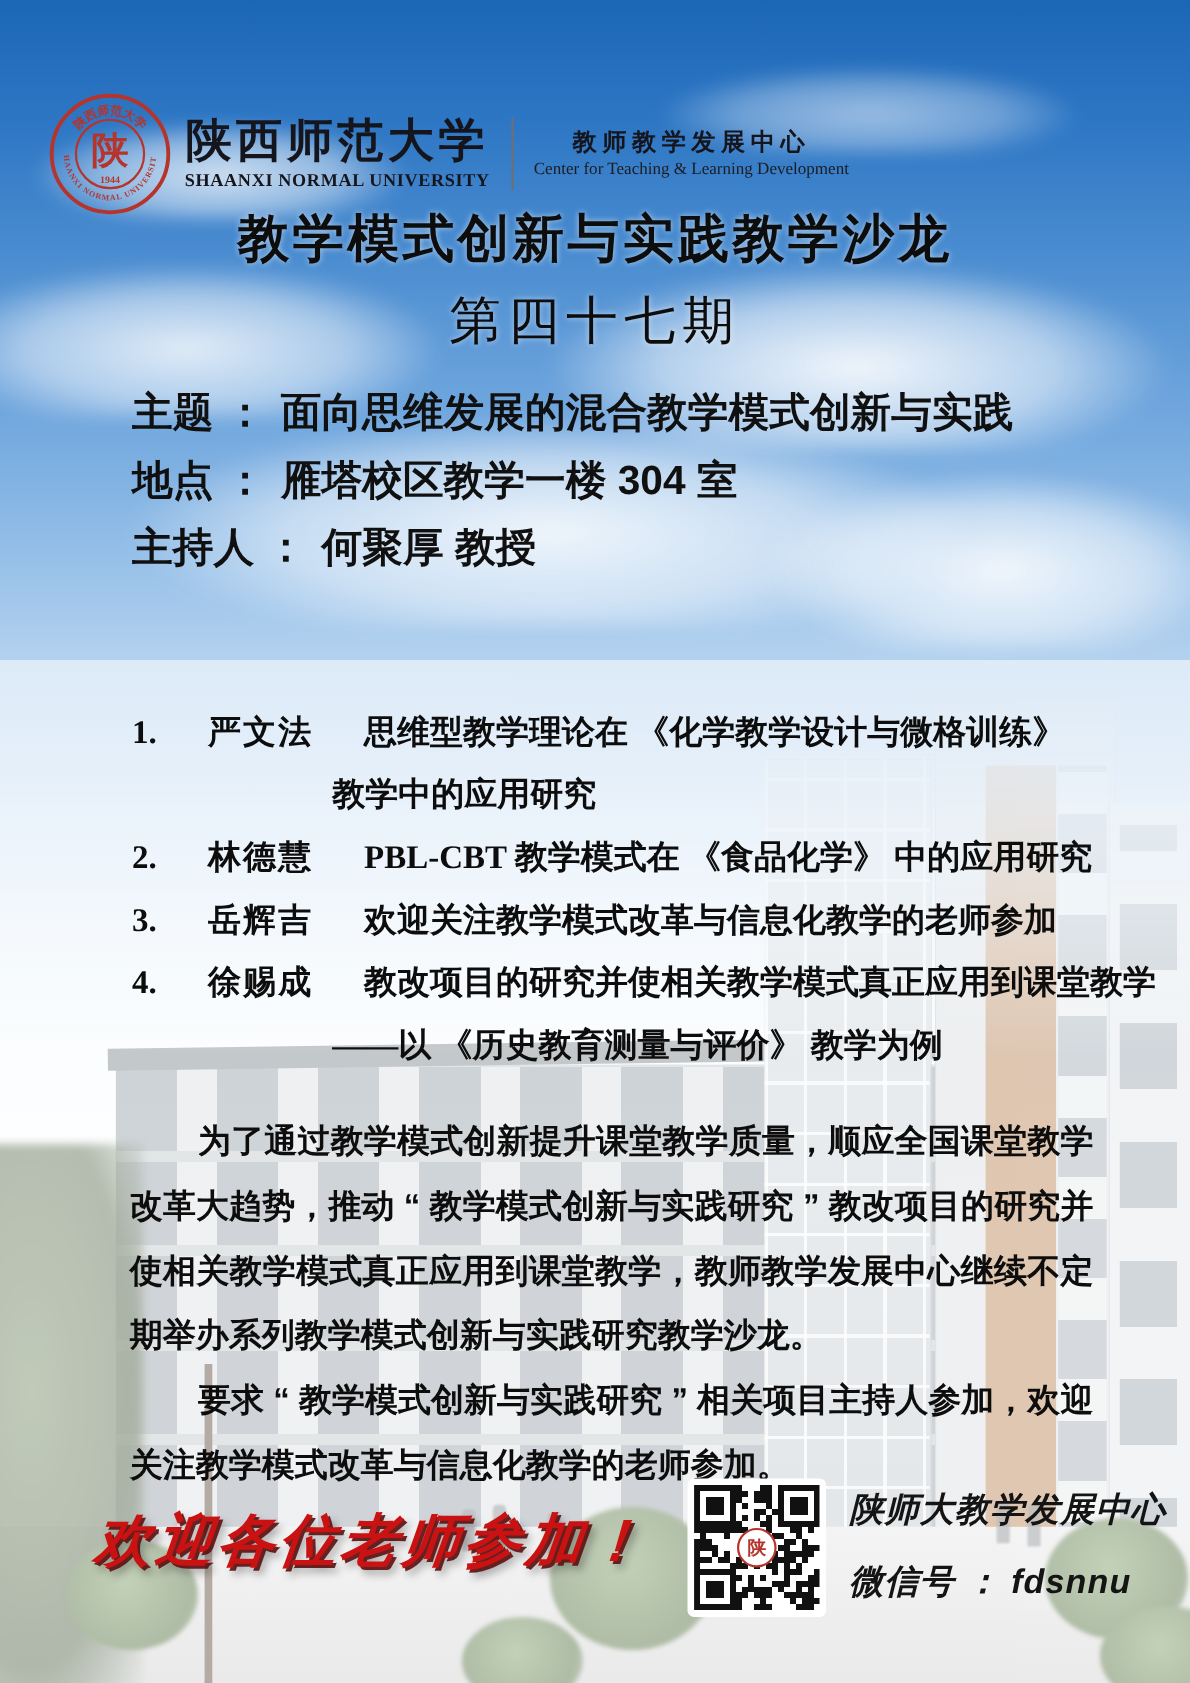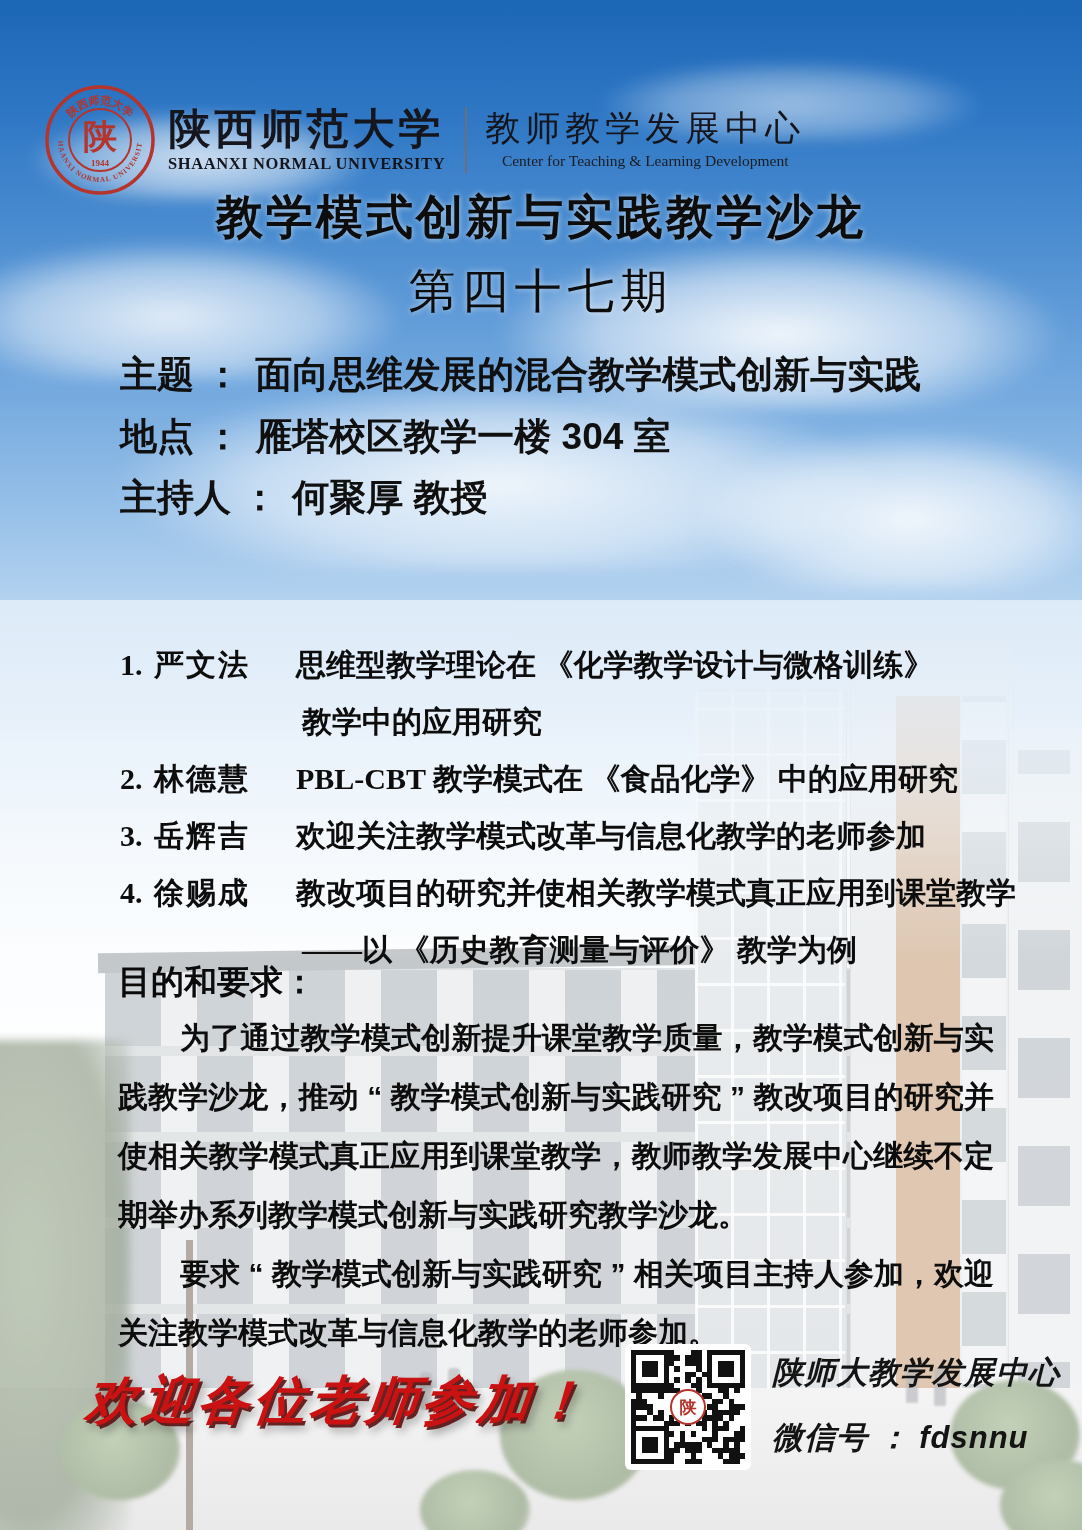--- a/index.html
+++ b/index.html
@@ -55,7 +55,7 @@
   .uni-en{font-family:"Liberation Serif","DejaVu Serif",serif;font-weight:700;font-size:16.5px;letter-spacing:.6px;color:#15161d;margin-top:2px;}
   .mast-divider{width:2px;height:66px;background:#6b7077;margin:0 18px 0 20px;}
   .center-block{text-align:center;}
-  .center-cn{font-family:"Liberation Serif","DejaVu Serif",serif;font-weight:400;font-size:35px;letter-spacing:5px;color:#15161d;line-height:1.1;}
+  .center-cn{font-family:"Liberation Serif","DejaVu Serif",serif;font-weight:700;font-size:22px;letter-spacing:5px;color:#15161d;line-height:1.1;}
   .center-en{font-family:"Liberation Serif","DejaVu Serif",serif;font-size:15.5px;color:#1b1c22;margin-top:3px;}
   .title1{position:absolute;left:0;top:186px;width:100%;text-align:center;font-size:47px;font-weight:900;letter-spacing:3px;color:#0d0d0d;text-shadow:0 0 6px rgba(255,255,255,.6);}
   .title2{position:absolute;left:0;top:260px;width:100%;text-align:center;font-size:47px;font-weight:400;letter-spacing:6px;color:#0d0d0d;text-shadow:0 0 6px rgba(255,255,255,.6);}

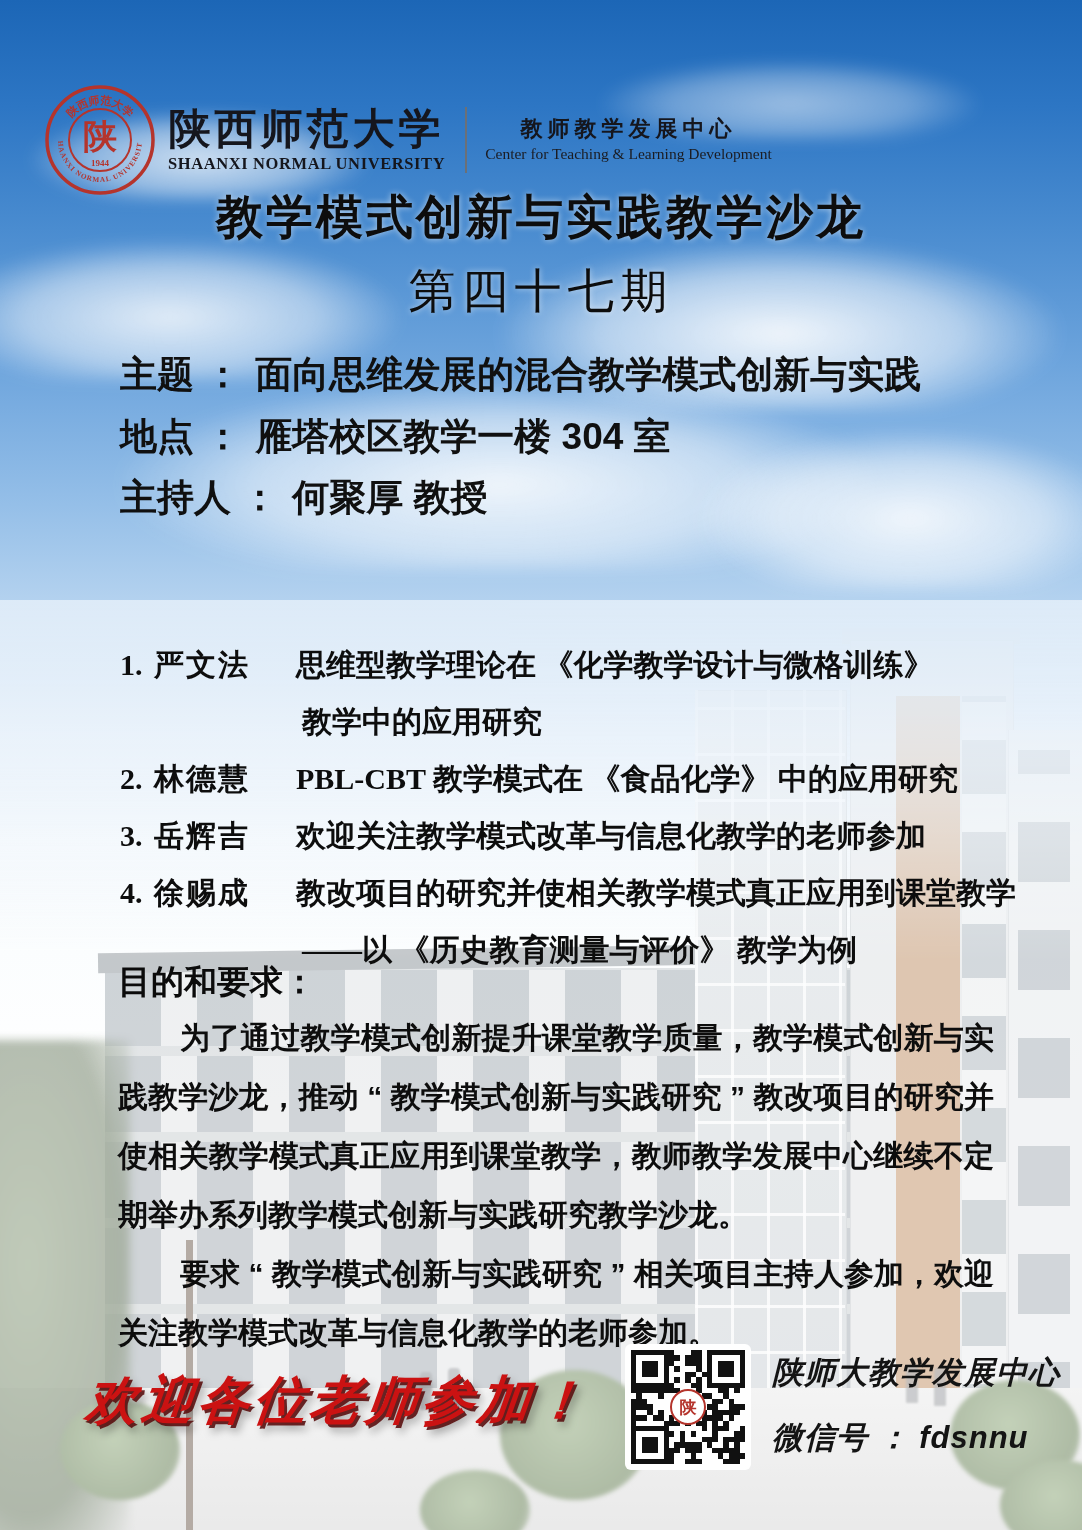--- a/index.html
+++ b/index.html
@@ -65,7 +65,7 @@
   .speakers{position:absolute;left:120px;top:645px;width:900px;font-family:"Liberation Serif","DejaVu Serif",serif;font-weight:700;font-size:30px;color:#0d0d0d;}
   .srow{position:relative;height:57px;white-space:nowrap;}
   .snum{display:inline-block;width:34px;}
-  .sname{display:inline-block;width:142px;letter-spacing:2px;}
+  .sname{display:inline-block;width:142px;letter-spacing:2px;margin-left:35px;}
   .sline2{padding-left:182px;}
   .sline2:empty{display:none;}
   .purpose-h{position:absolute;left:118px;top:960px;font-size:33px;font-weight:900;color:#0b0b0b;}

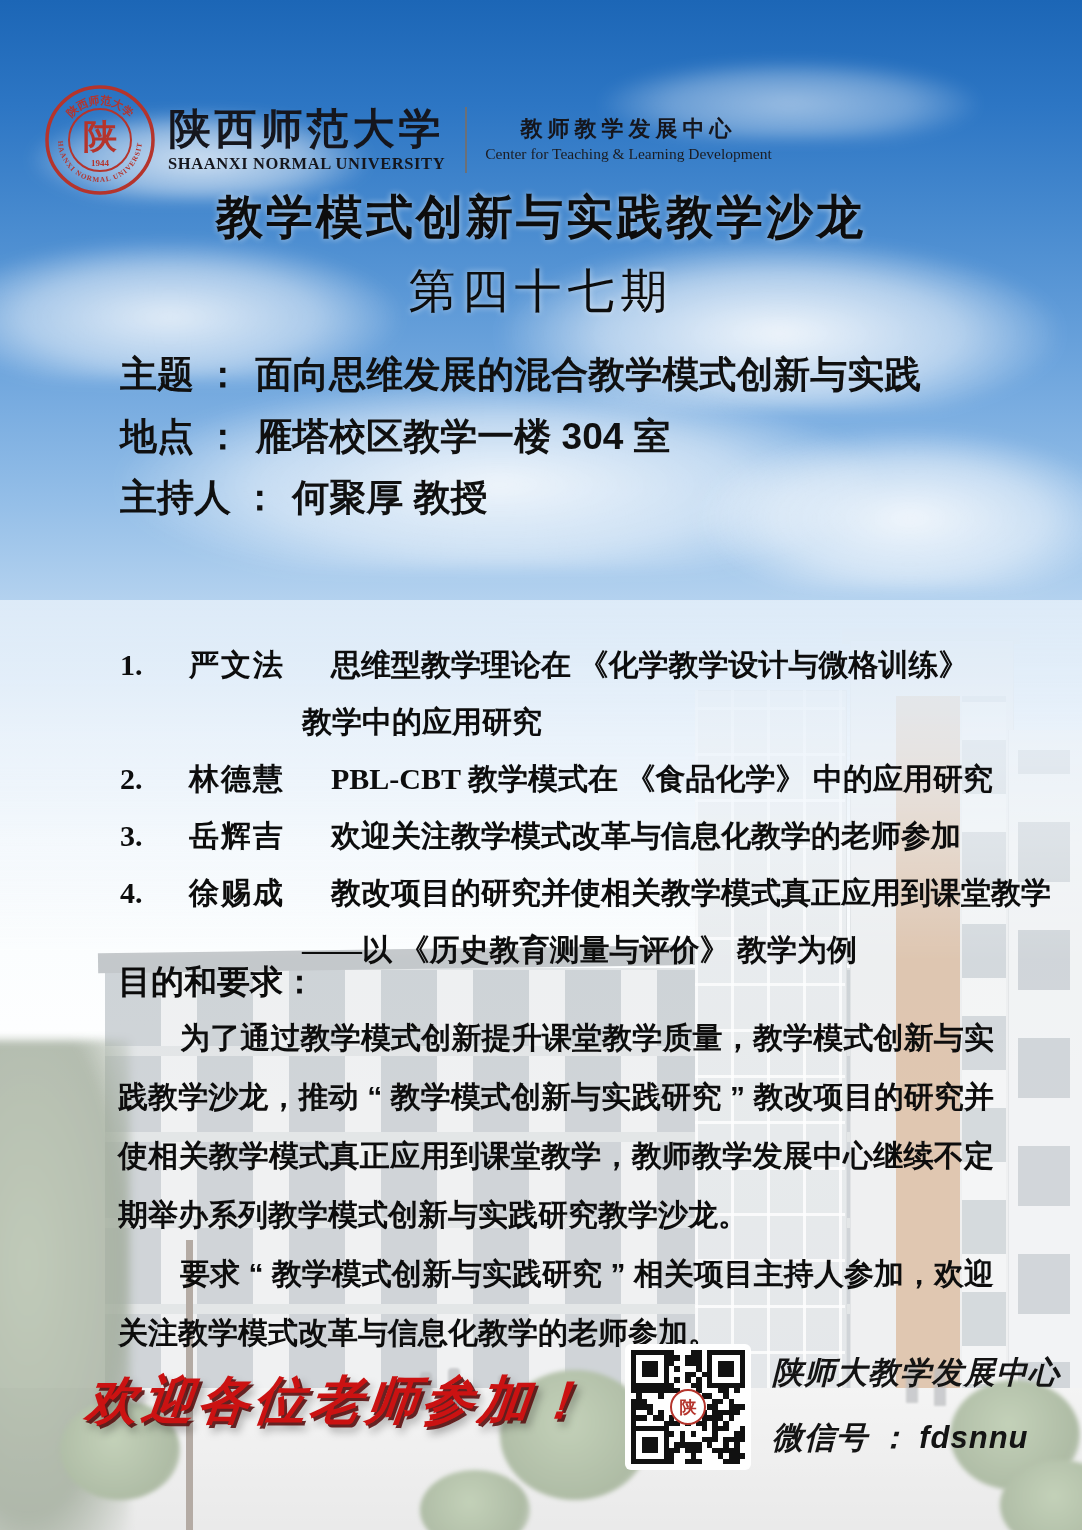--- a/index.html
+++ b/index.html
@@ -180,7 +180,6 @@
       <div class="srow sline2">——以 《历史教育测量与评价》 教学为例</div>
     </div>
 
-    <div class="purpose-h">目的和要求：</div>
     <div class="purpose-body">
       <p>为了通过教学模式创新提升课堂教学质量，教学模式创新与实践教学沙龙，推动 “ 教学模式创新与实践研究 ”  教改项目的研究并使相关教学模式真正应用到课堂教学，教师教学发展中心继续不定期举办系列教学模式创新与实践研究教学沙龙。</p>
       <p>要求 “ 教学模式创新与实践研究 ”  相关项目主持人参加，欢迎关注教学模式改革与信息化教学的老师参加。</p>

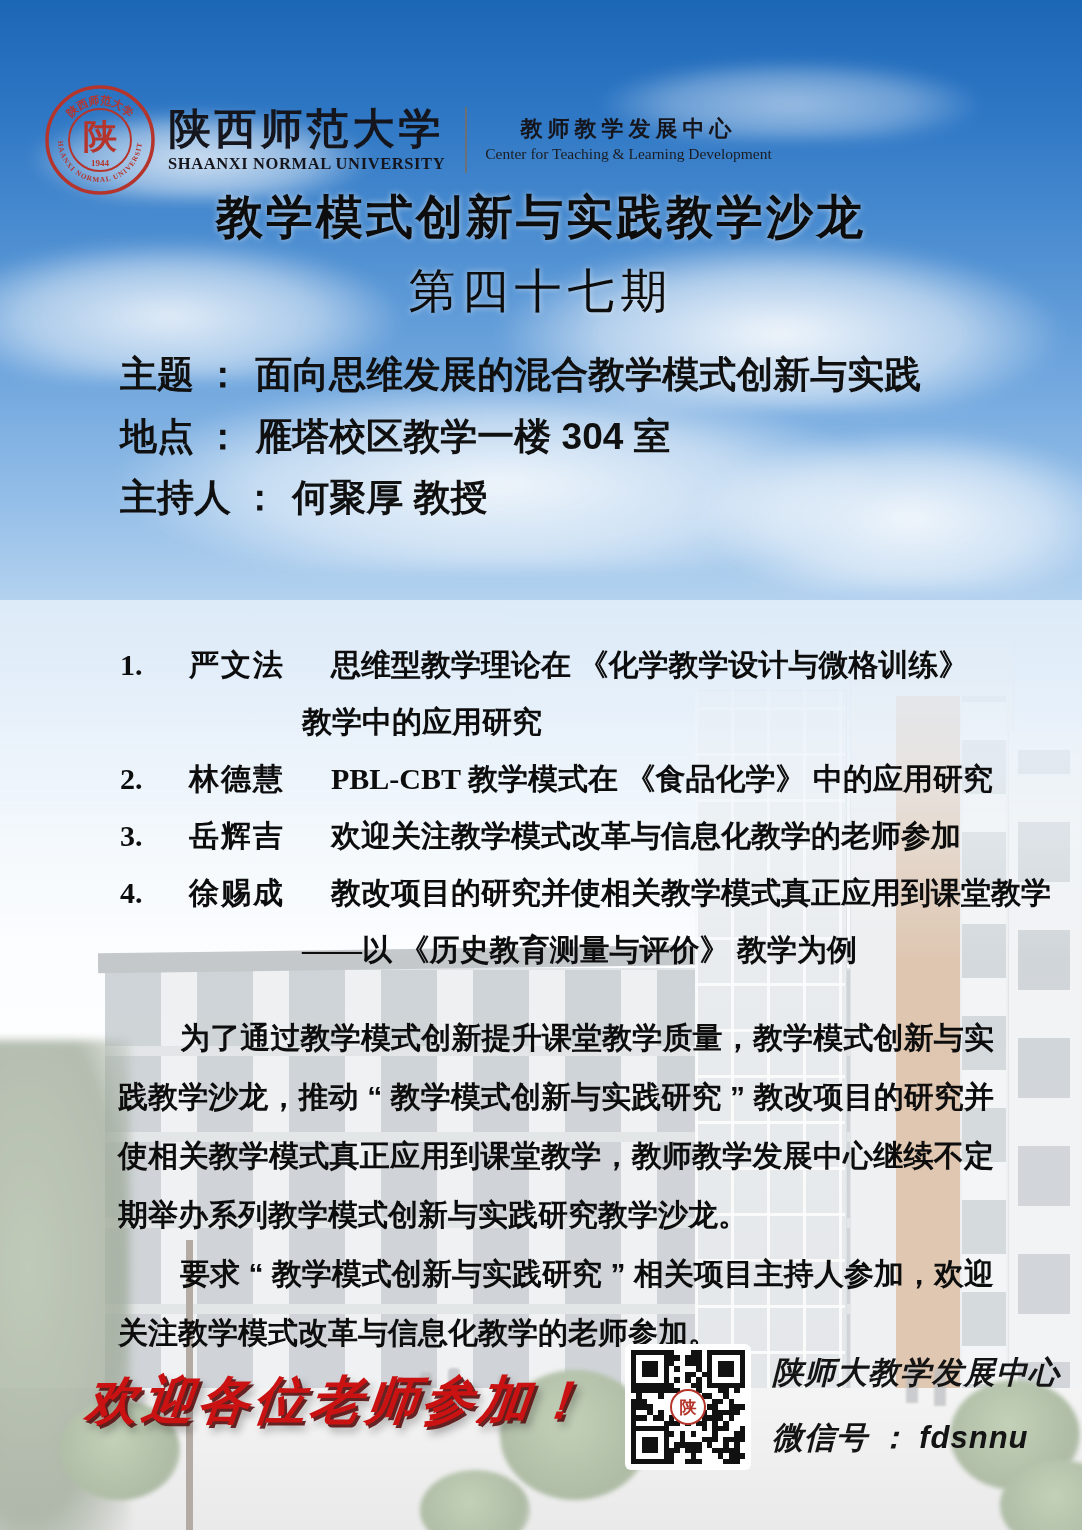--- a/index.html
+++ b/index.html
@@ -181,7 +181,7 @@
     </div>
 
     <div class="purpose-body">
-      <p>为了通过教学模式创新提升课堂教学质量，教学模式创新与实践教学沙龙，推动 “ 教学模式创新与实践研究 ”  教改项目的研究并使相关教学模式真正应用到课堂教学，教师教学发展中心继续不定期举办系列教学模式创新与实践研究教学沙龙。</p>
+      <p>为了通过教学模式创新提升课堂教学质量，顺应全国课堂教学改革大趋势，推动 “ 教学模式创新与实践研究 ”  教改项目的研究并使相关教学模式真正应用到课堂教学，教师教学发展中心继续不定期举办系列教学模式创新与实践研究教学沙龙。</p>
       <p>要求 “ 教学模式创新与实践研究 ”  相关项目主持人参加，欢迎关注教学模式改革与信息化教学的老师参加。</p>
     </div>
 

